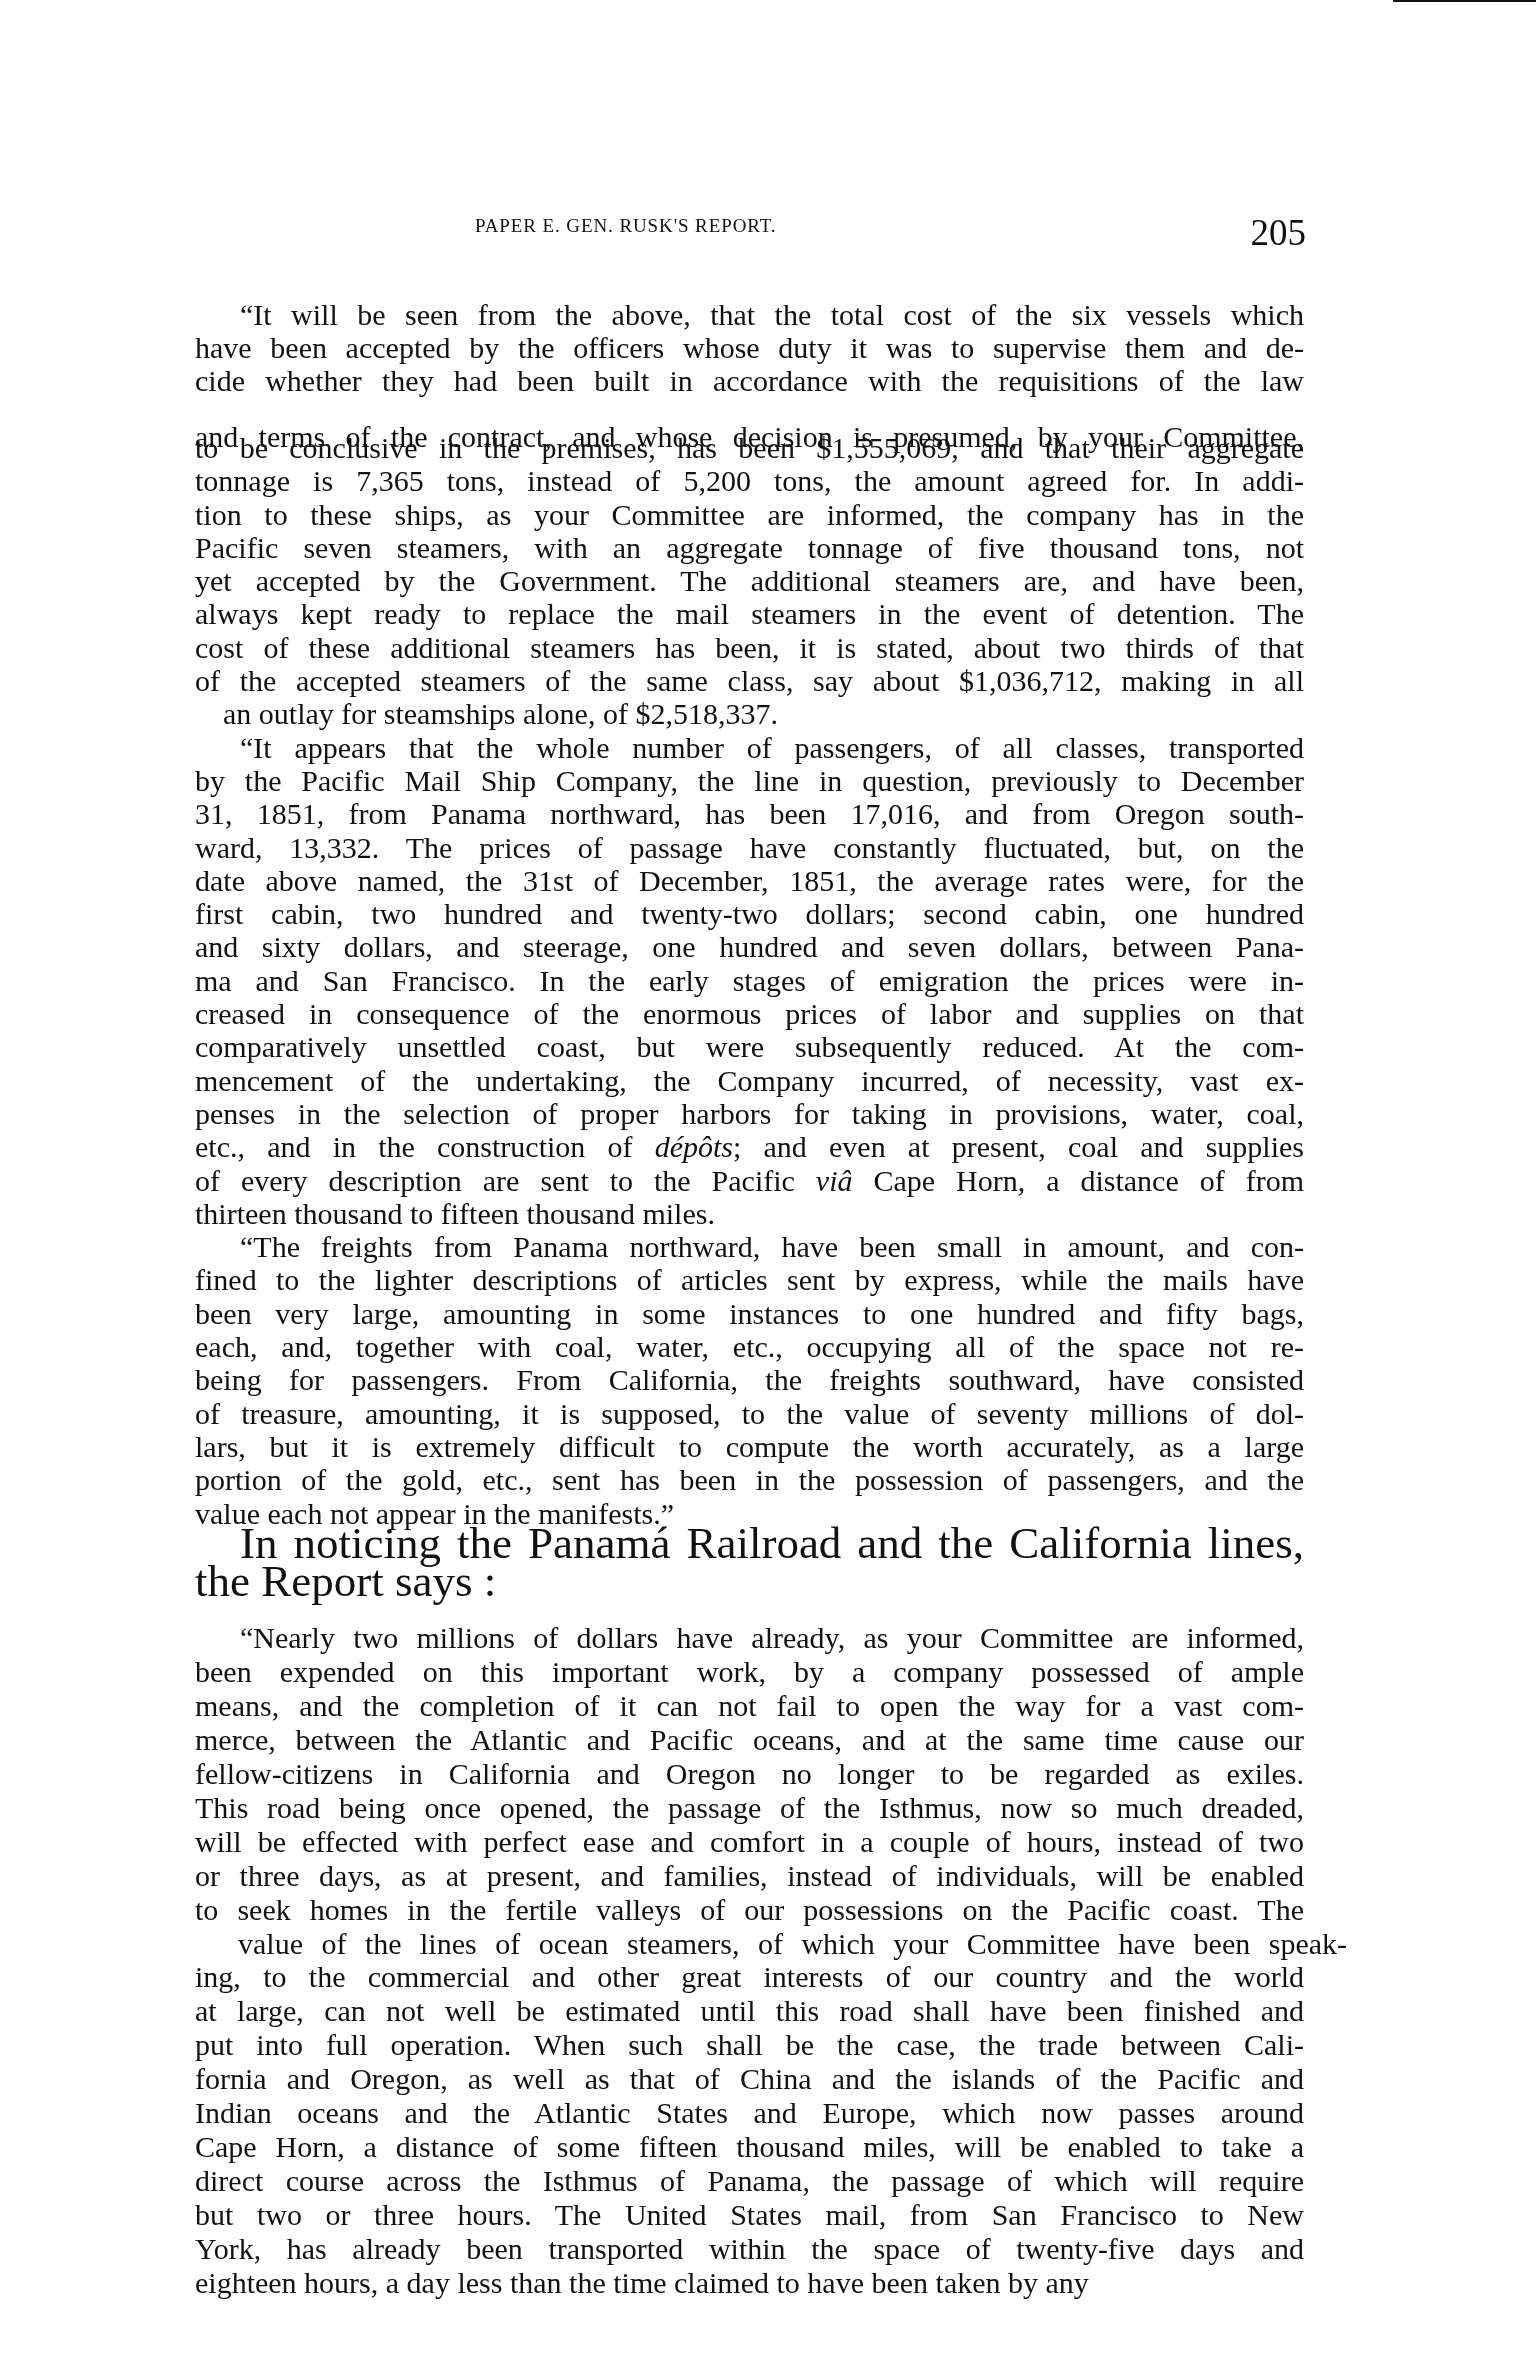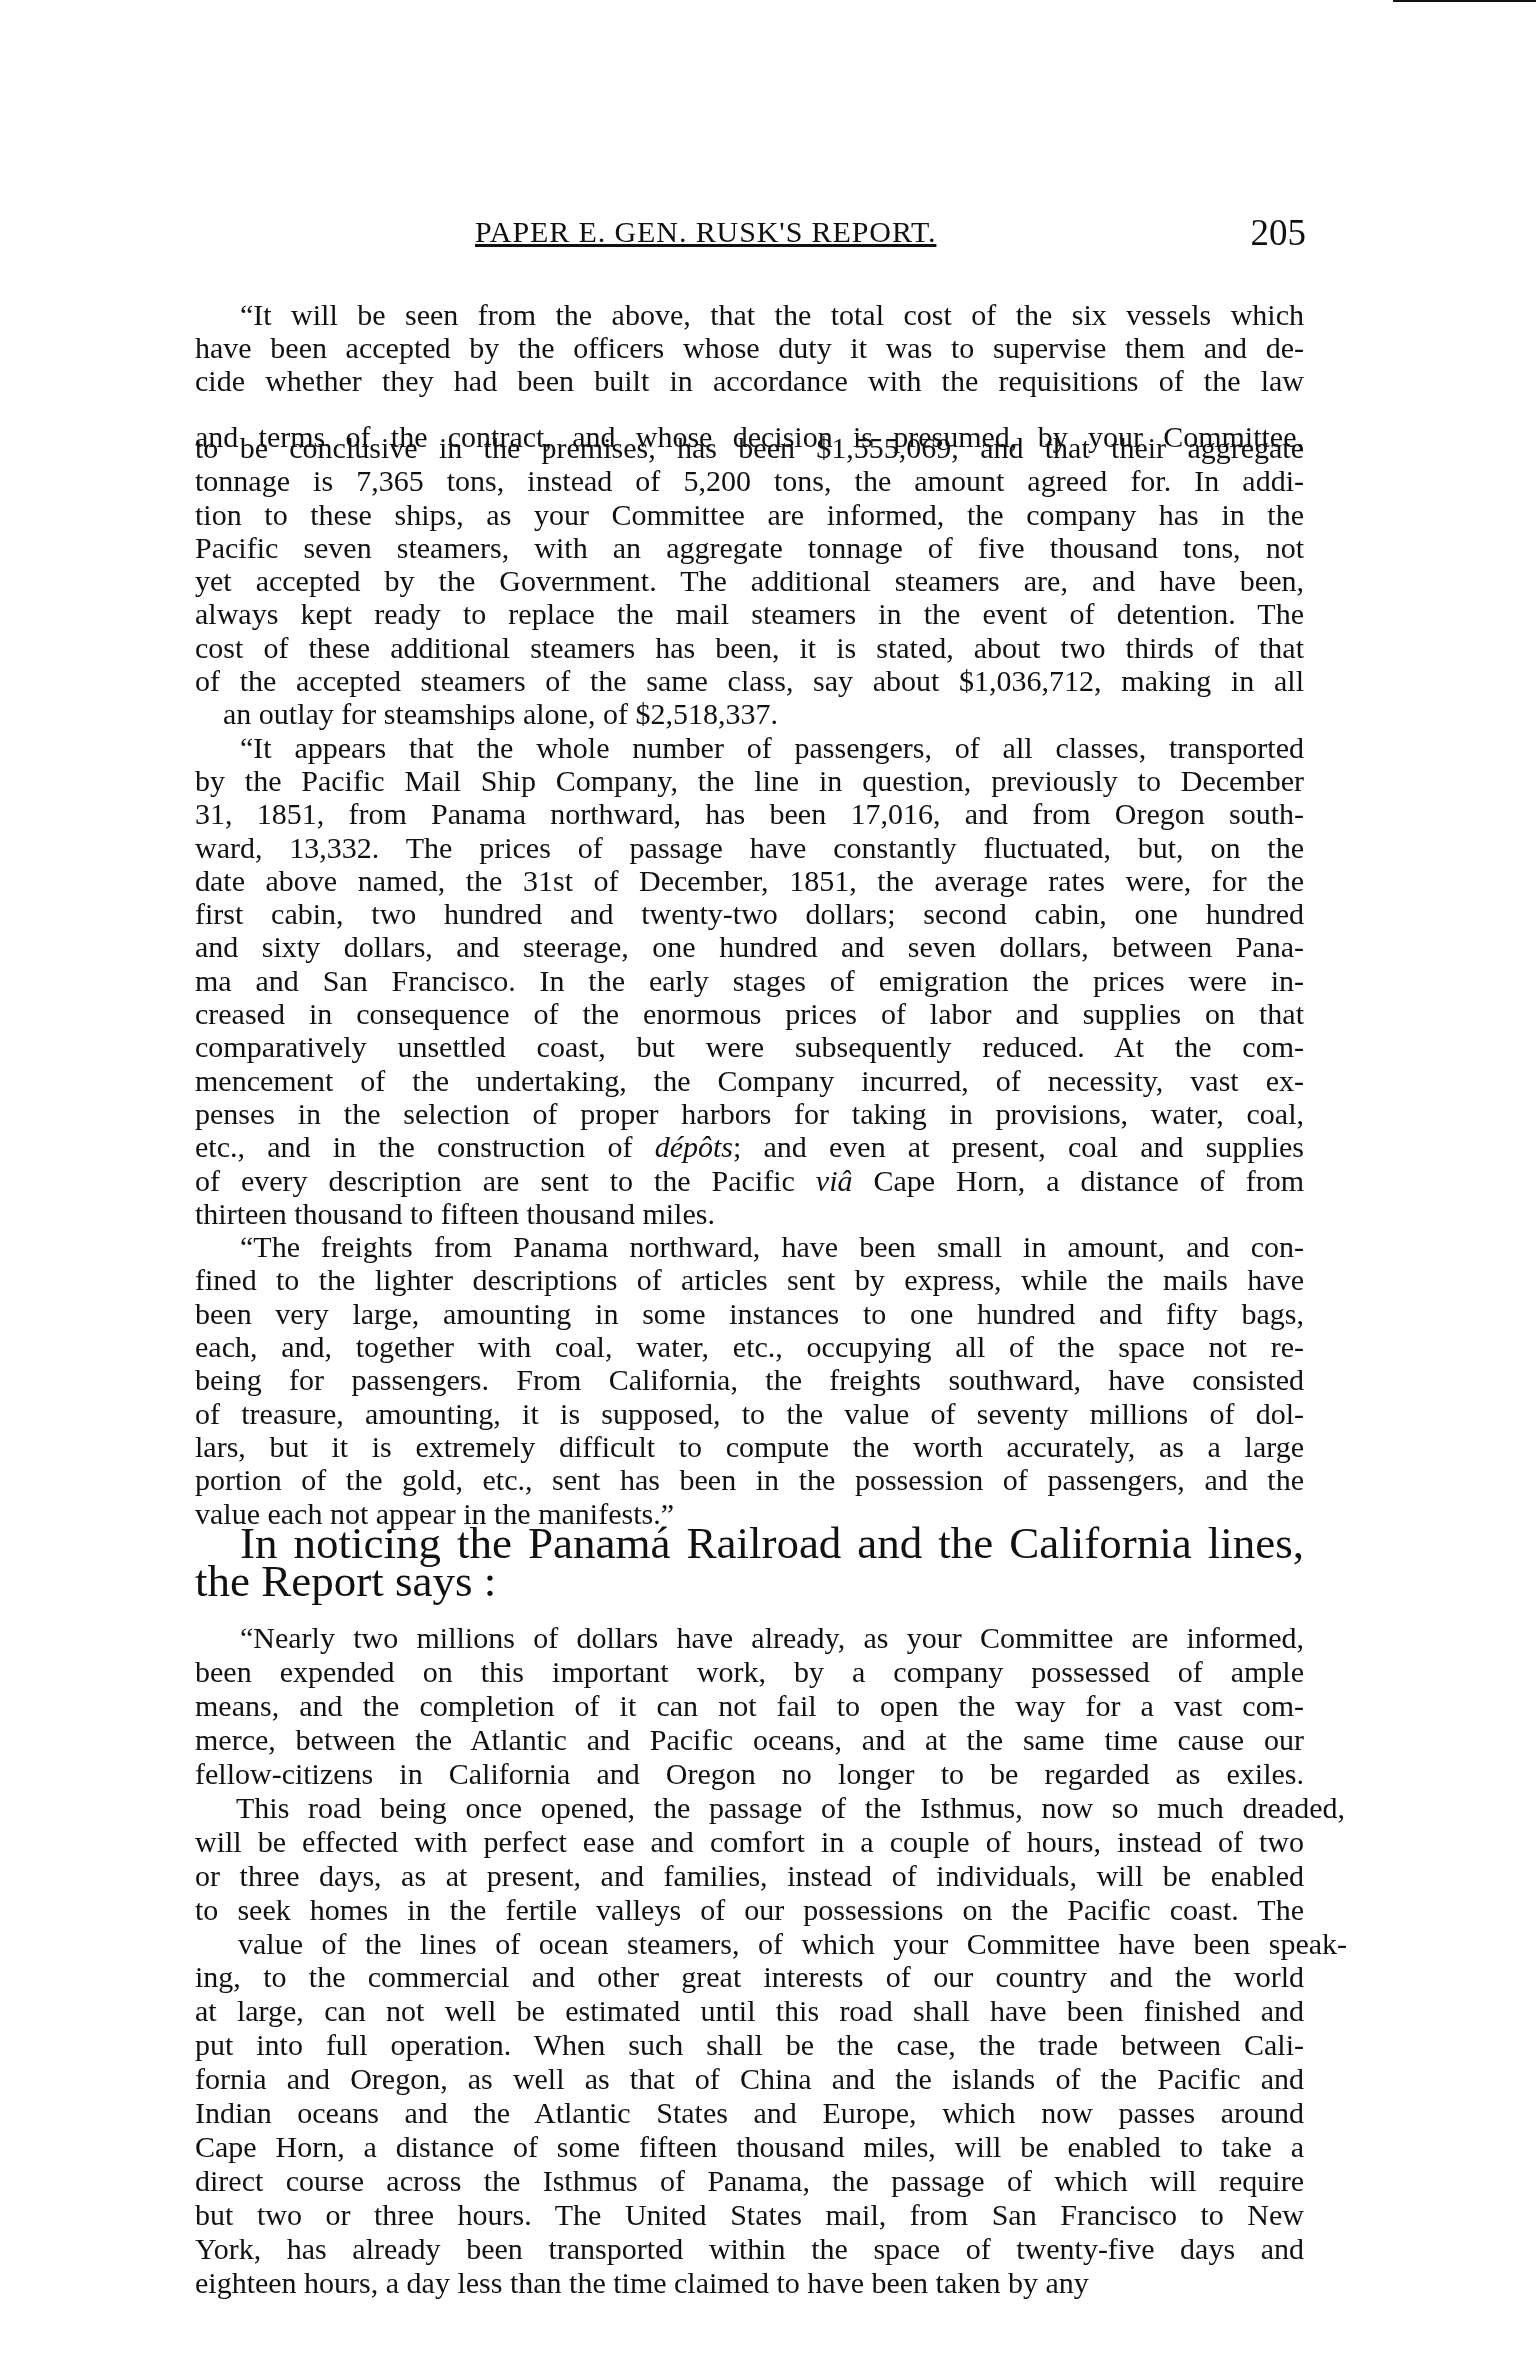--- a/index.html
+++ b/index.html
@@ -7,8 +7,8 @@
          font-family: "Liberation Serif", "DejaVu Serif", serif; color: #111111; }
   .corner-rule { position: absolute; top: 0; left: 1393px; width: 143px; height: 1.9px; background: #111; }
   .page-header { position: absolute; top: 211px; left: 195px; width: 1111px; height: 41px; }
-  .running-head { position: absolute; left: 280px; top: 3.7px; font-size: 30px; letter-spacing: 0.9px;
-                  font-variant: small-caps; text-transform: uppercase; white-space: nowrap; text-decoration: underline; }
+  .running-head { position: absolute; left: 280px; top: 3.7px; font-size: 19px; letter-spacing: 0.9px;
+                  font-variant: small-caps; text-transform: uppercase; white-space: nowrap; }
   .page-number { position: absolute; right: 0; top: 0; font-size: 37px; font-weight: normal; }
   .column { position: absolute; left: 195px; width: 1109px; }
   .line { position: absolute; left: 0; width: 100%; height: 33px; font-size: 30px; line-height: 33px;

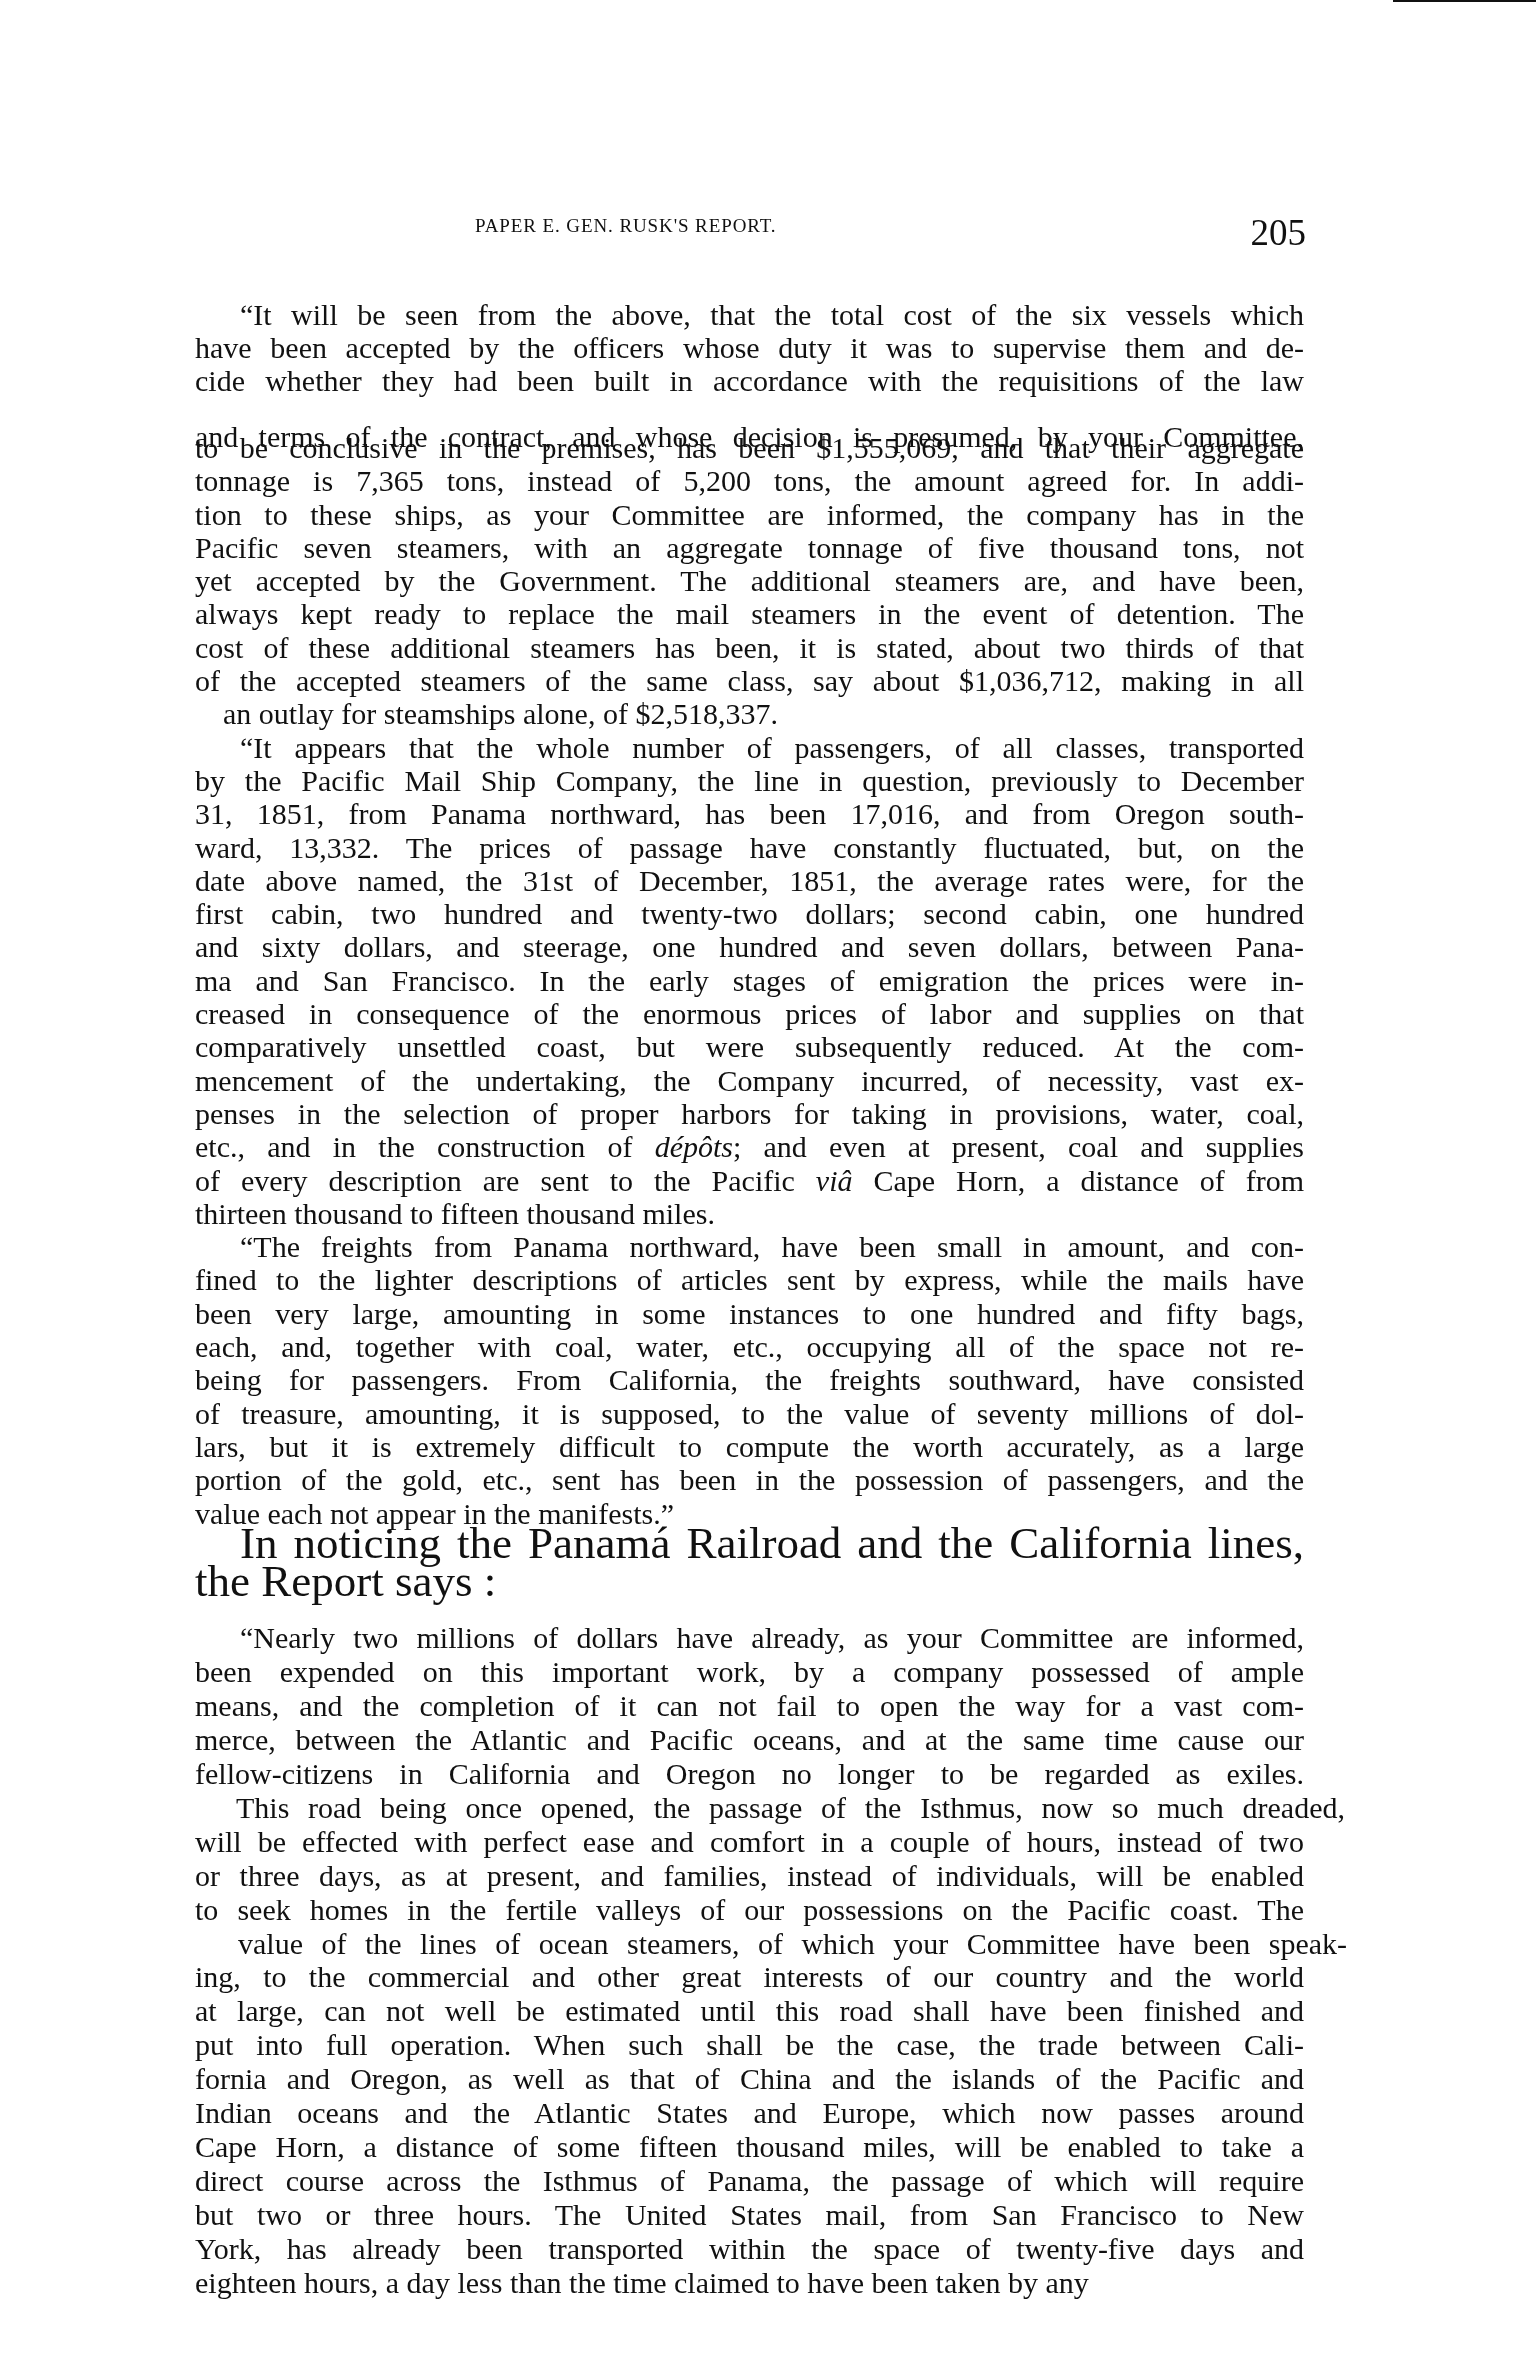--- a/index.html
+++ b/index.html
@@ -80,7 +80,7 @@
     <div class="line" style="top: 1689px;">means, and the completion of it can not fail to open the way for a vast com-</div>
     <div class="line" style="top: 1723px;">merce, between the Atlantic and Pacific oceans, and at the same time cause our</div>
     <div class="line" style="top: 1757px;">fellow-citizens in California and Oregon no longer to be regarded as exiles.</div>
-    <div class="line" style="top: 1791px; margin-left: 41px;">This road being once opened, the passage of the Isthmus, now so much dreaded,</div>
+    <div class="line" style="top: 1791px;">This road being once opened, the passage of the Isthmus, now so much dreaded,</div>
     <div class="line" style="top: 1825px;">will be effected with perfect ease and comfort in a couple of hours, instead of two</div>
     <div class="line" style="top: 1859px;">or three days, as at present, and families, instead of individuals, will be enabled</div>
     <div class="line" style="top: 1893px;">to seek homes in the fertile valleys of our possessions on the Pacific coast. The</div>

